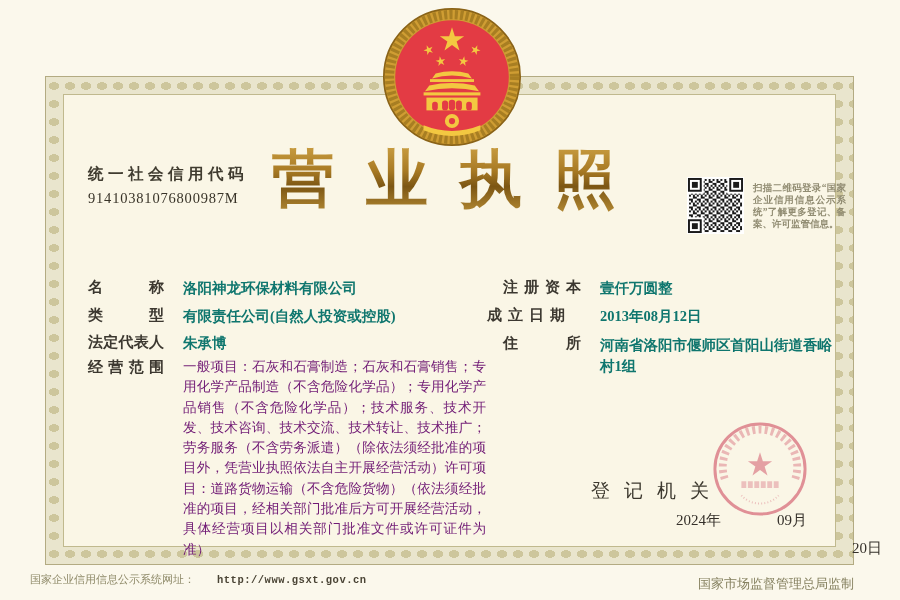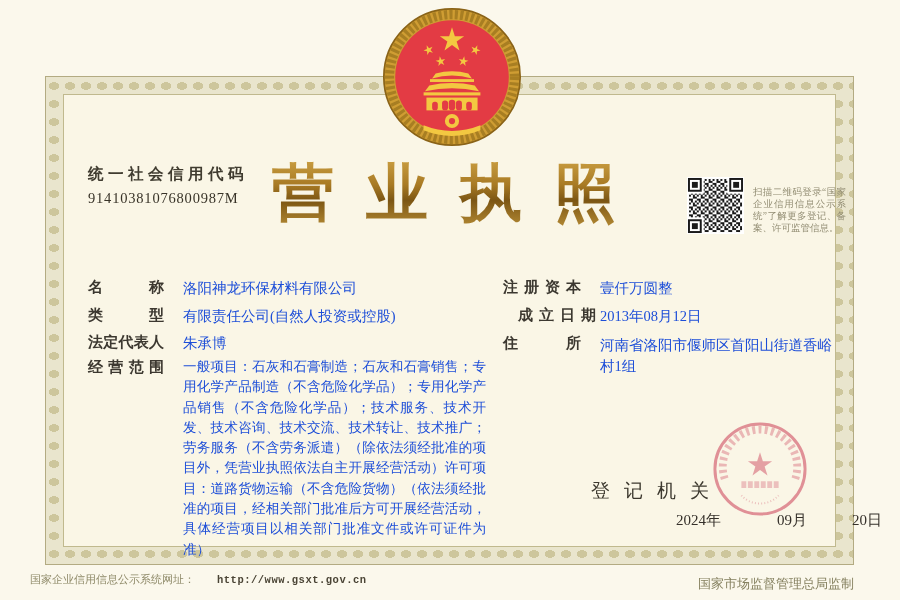--- a/index.html
+++ b/index.html
@@ -32,7 +32,7 @@
   .credit .code{font-size:14.5px;letter-spacing:.8px;color:#383328;margin-top:5px;}
   
   .title{
-    position:absolute;left:230px;top:150px;width:460px;text-align:center;
+    position:absolute;left:230px;top:136px;width:460px;text-align:center;
     font-weight:700;font-size:62px;letter-spacing:32px;line-height:1.4;
     color:#a9771f;text-shadow:0 1px 1px rgba(122,84,19,.45);
     font-family:Liberation Serif, serif;

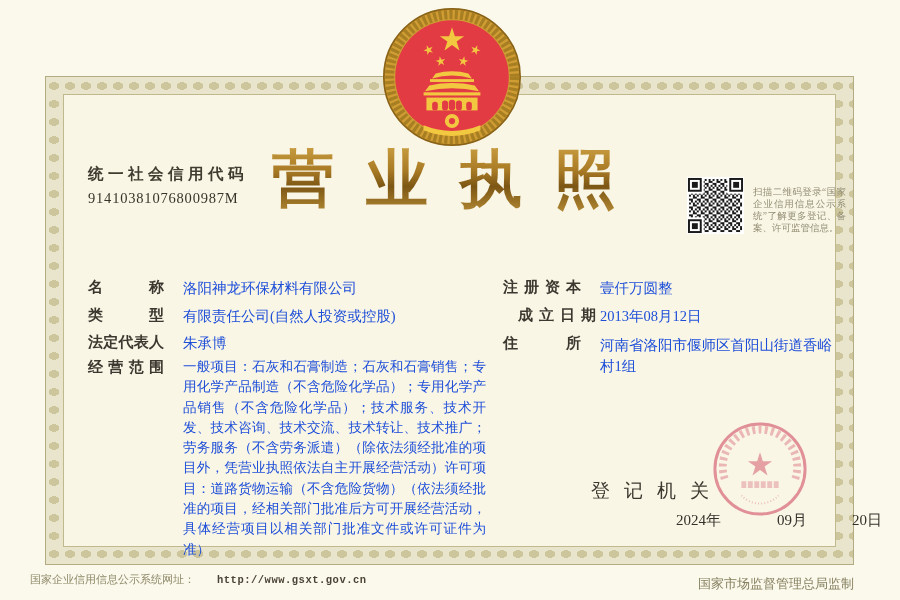--- a/index.html
+++ b/index.html
@@ -44,7 +44,7 @@
     }
   }
   
-  .qr-wrap{position:absolute;left:687px;top:177px;display:flex;align-items:flex-end;}
+  .qr-wrap{position:absolute;left:687px;top:177px;display:flex;align-items:flex-start;font-weight:bold;}
   .qr{width:57px;height:57px;}
   .qr-caption{
     width:93px;margin-left:9px;margin-top:5px;

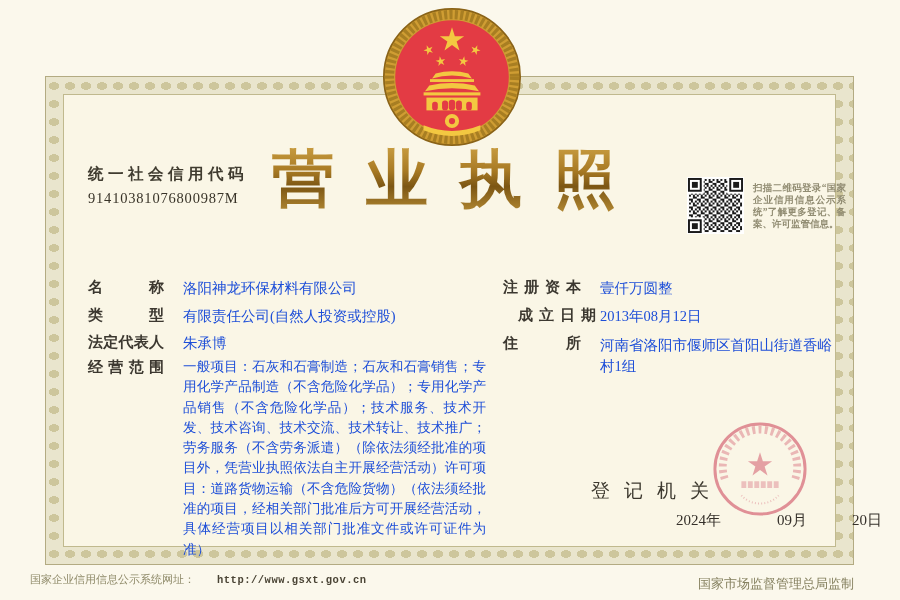--- a/index.html
+++ b/index.html
@@ -58,7 +58,7 @@
   }
   .lbl.w-left{width:76px;}
   .lbl.w-right{width:78px;}
-  .val{font-size:14.5px;color:#1d4ed8;}
+  .val{font-size:14.5px;color:#0f766e;font-weight:bold;}
   .abs{position:absolute;}
   .scope{
     position:absolute;left:183px;top:357px;width:303px;

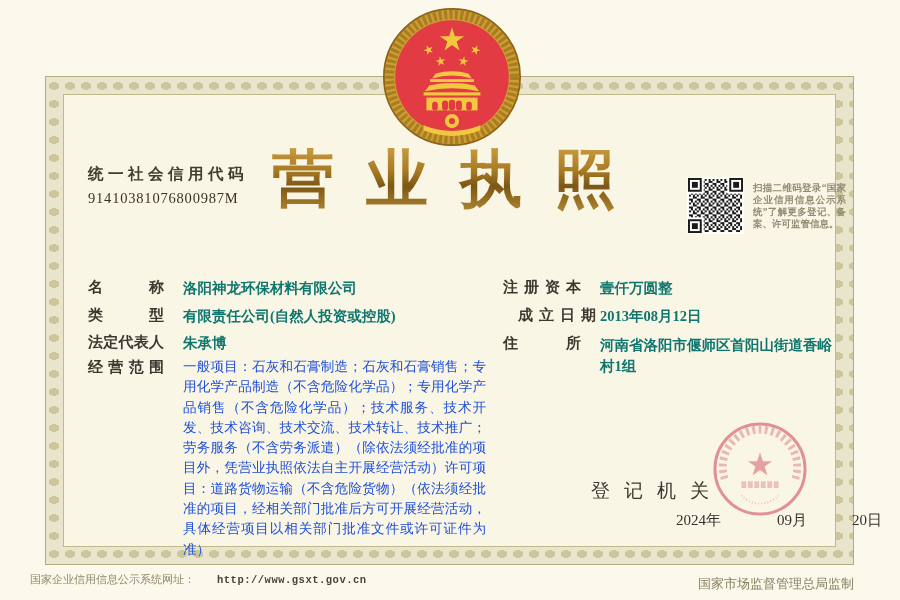--- a/index.html
+++ b/index.html
@@ -182,7 +182,7 @@
 <span class="lbl w-right abs" style="left:503px;top:278px">注册资本</span>
 <span class="val abs" style="left:600px;top:279px">壹仟万圆整</span>
 
-<span class="lbl w-right abs" style="left:518px;top:306px">成立日期</span>
+<span class="lbl w-right abs" style="left:487px;top:306px">成立日期</span>
 <span class="val abs" style="left:600px;top:307px">2013年08月12日</span>
 
 <span class="lbl w-right abs" style="left:503px;top:334px">住所</span>

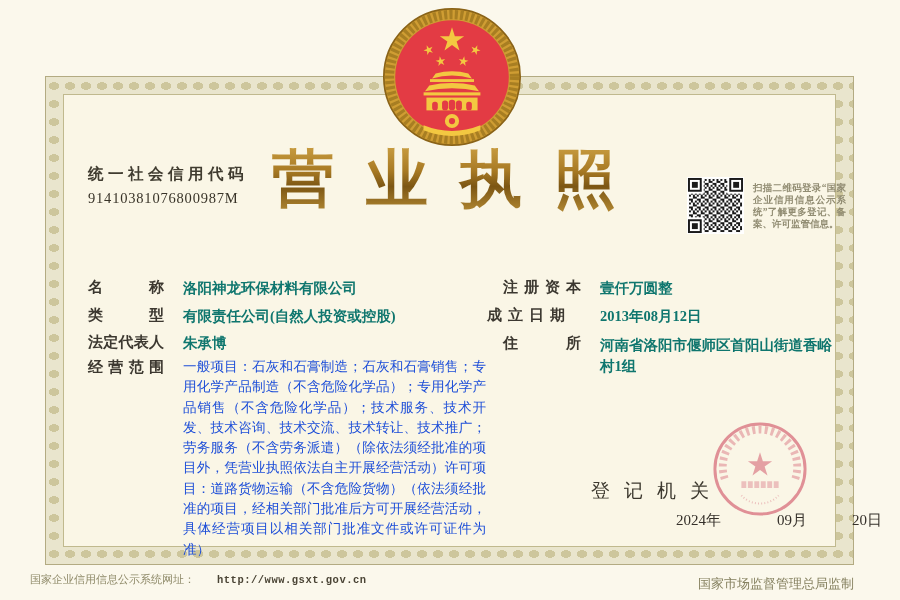--- a/index.html
+++ b/index.html
@@ -62,7 +62,7 @@
   .abs{position:absolute;}
   .scope{
     position:absolute;left:183px;top:357px;width:303px;
-    font-size:13.6px;line-height:20.3px;text-align:justify;color:#1d4ed8;
+    font-size:13.6px;line-height:20.3px;text-align:justify;color:#701a75;
   }
   .addr{width:240px;line-height:21px;}
   

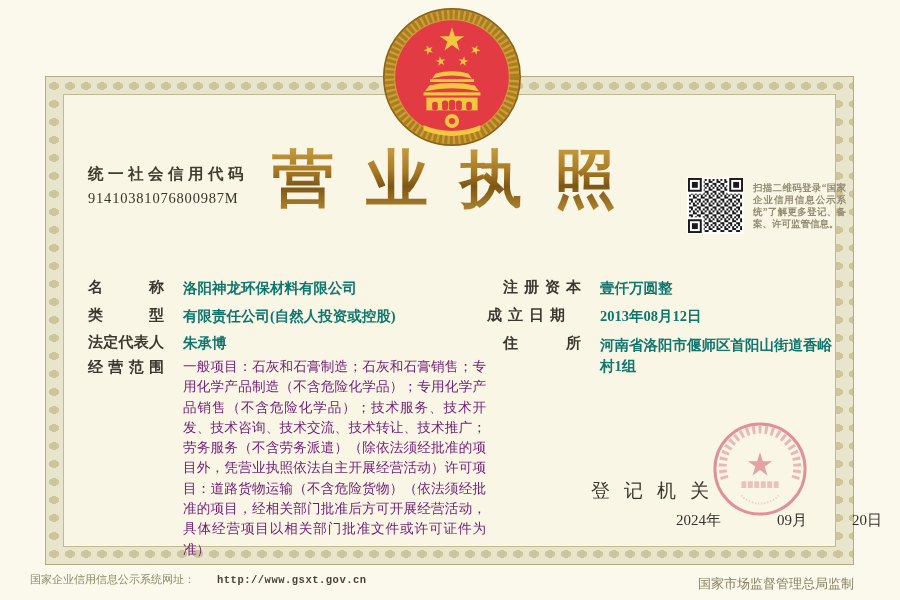--- a/index.html
+++ b/index.html
@@ -73,7 +73,7 @@
   }
   .issue-date{position:absolute;left:676px;top:511px;font-size:15px;color:#35302a;display:flex;gap:20px;}
   .issue-date .m{margin-left:36px;text-align:center;}
-  .issue-date .d{margin-left:25px;}
+  .issue-date .d{margin-left:25px;margin-top:28px;}
   
   .seal{position:absolute;left:711px;top:420px;width:98px;height:98px;
         filter:blur(.4px);opacity:.85;}

